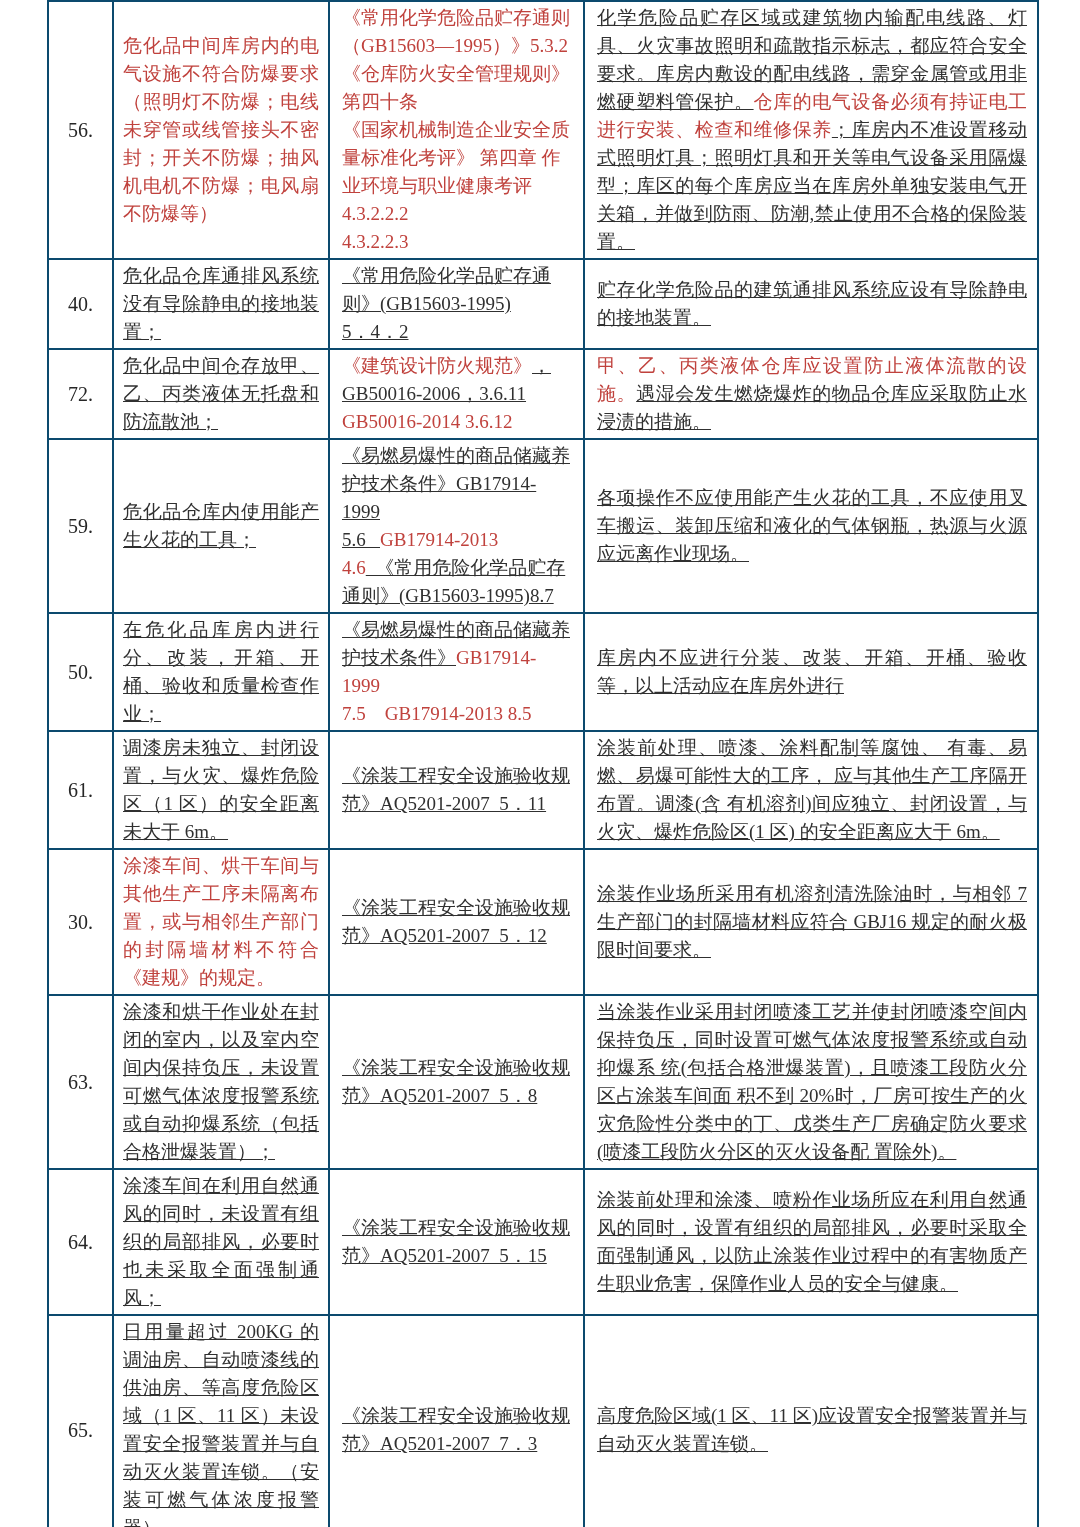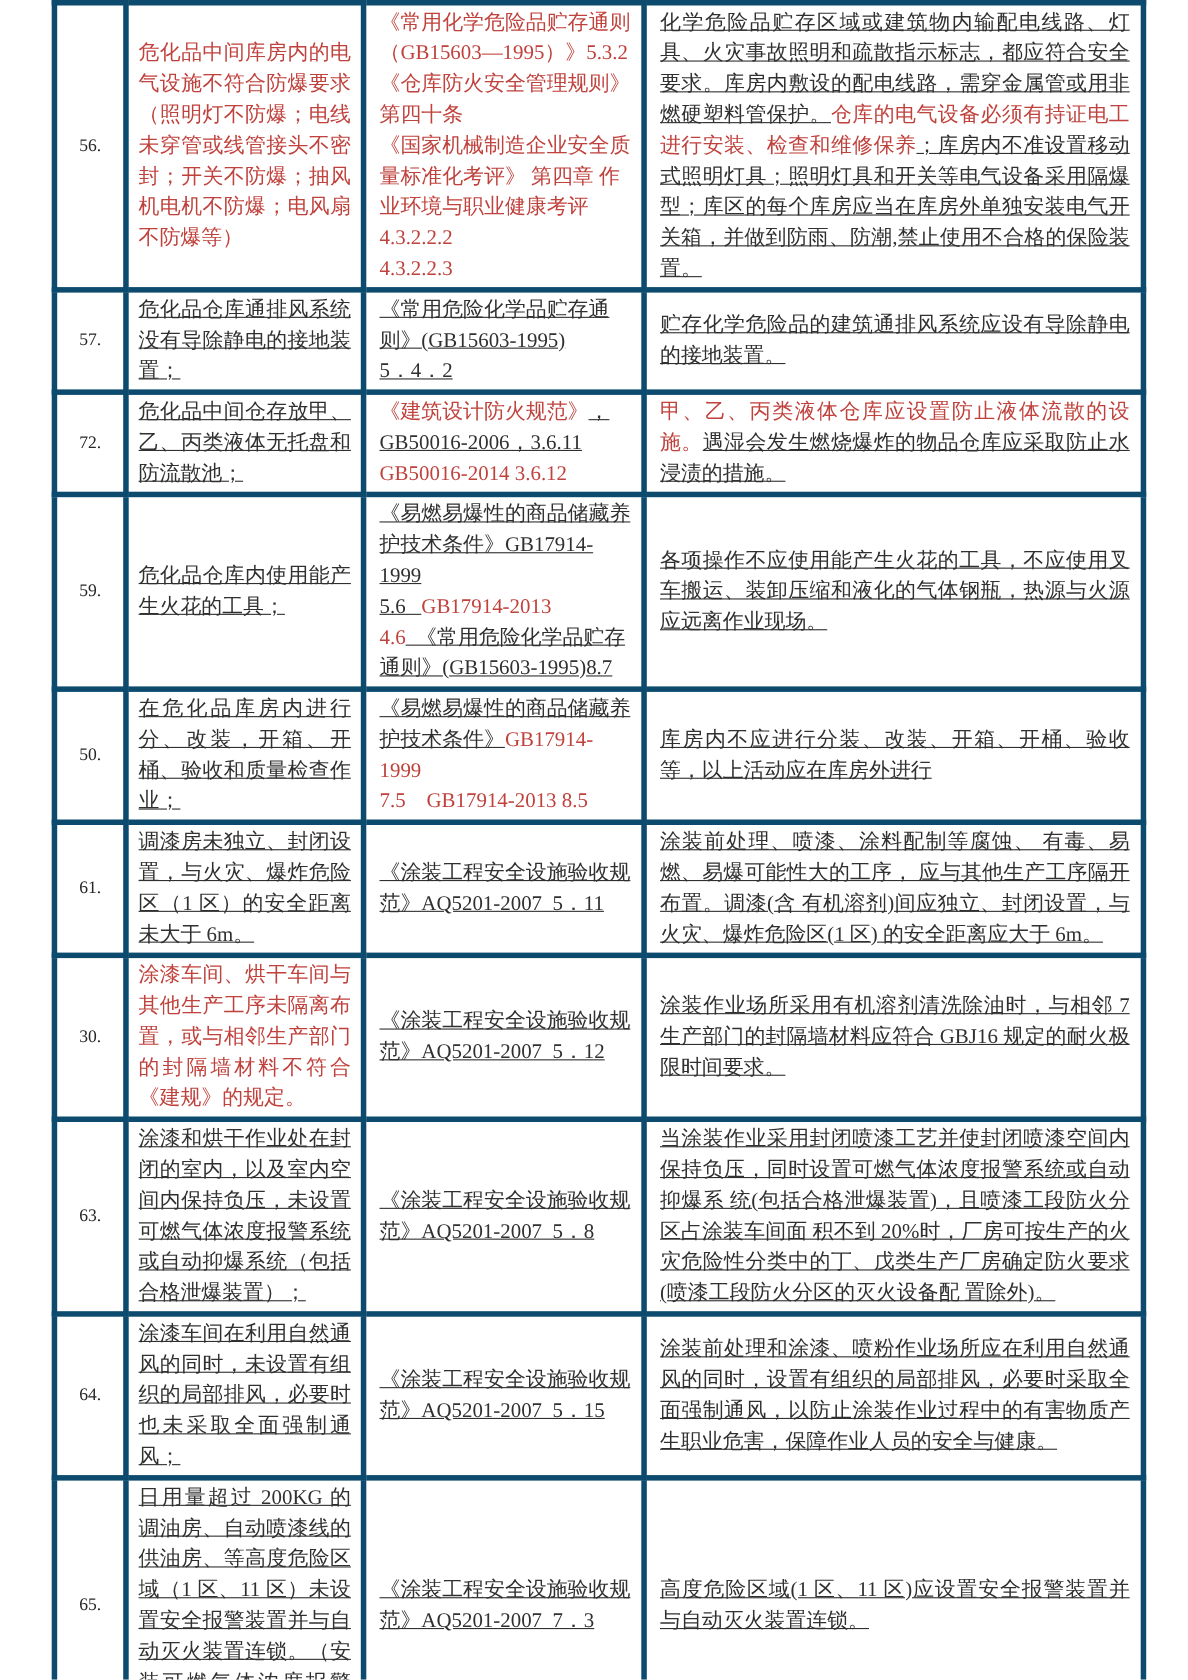--- a/index.html
+++ b/index.html
@@ -16,7 +16,7 @@
     border:2px solid #3c3c3c;
   }
   td{
-    border:5px solid #0c4a6e;
+    border:2px solid #0c4a6e;
     vertical-align:middle;
     font-size:19px;line-height:28px;color:#303030;
     word-break:break-word;

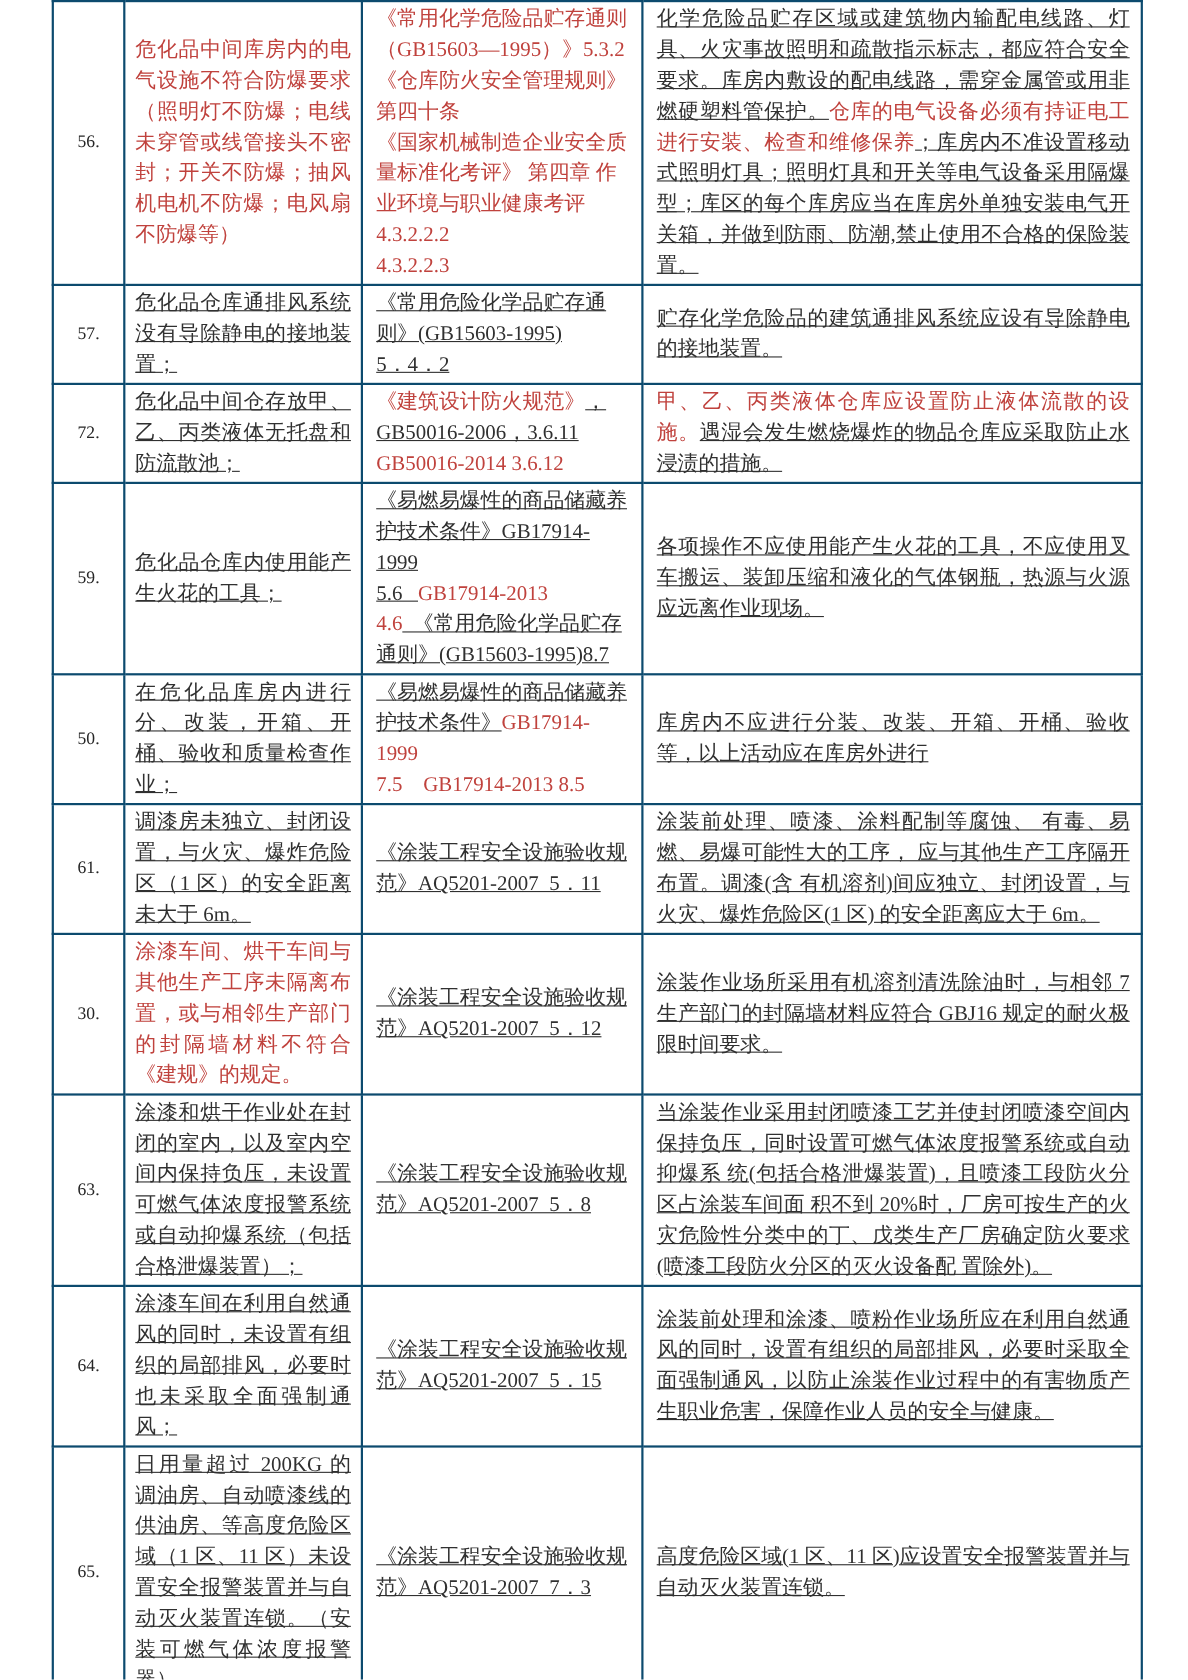--- a/index.html
+++ b/index.html
@@ -22,7 +22,7 @@
     word-break:break-word;
   }
   td.no{
-    text-align:center;font-size:16px;color:#262626;padding:0 2px;
+    text-align:center;font-size:20px;color:#262626;padding:0 2px;
   }
   td.issue{
     padding:2px 9px;text-align:justify;margin-left:25px;

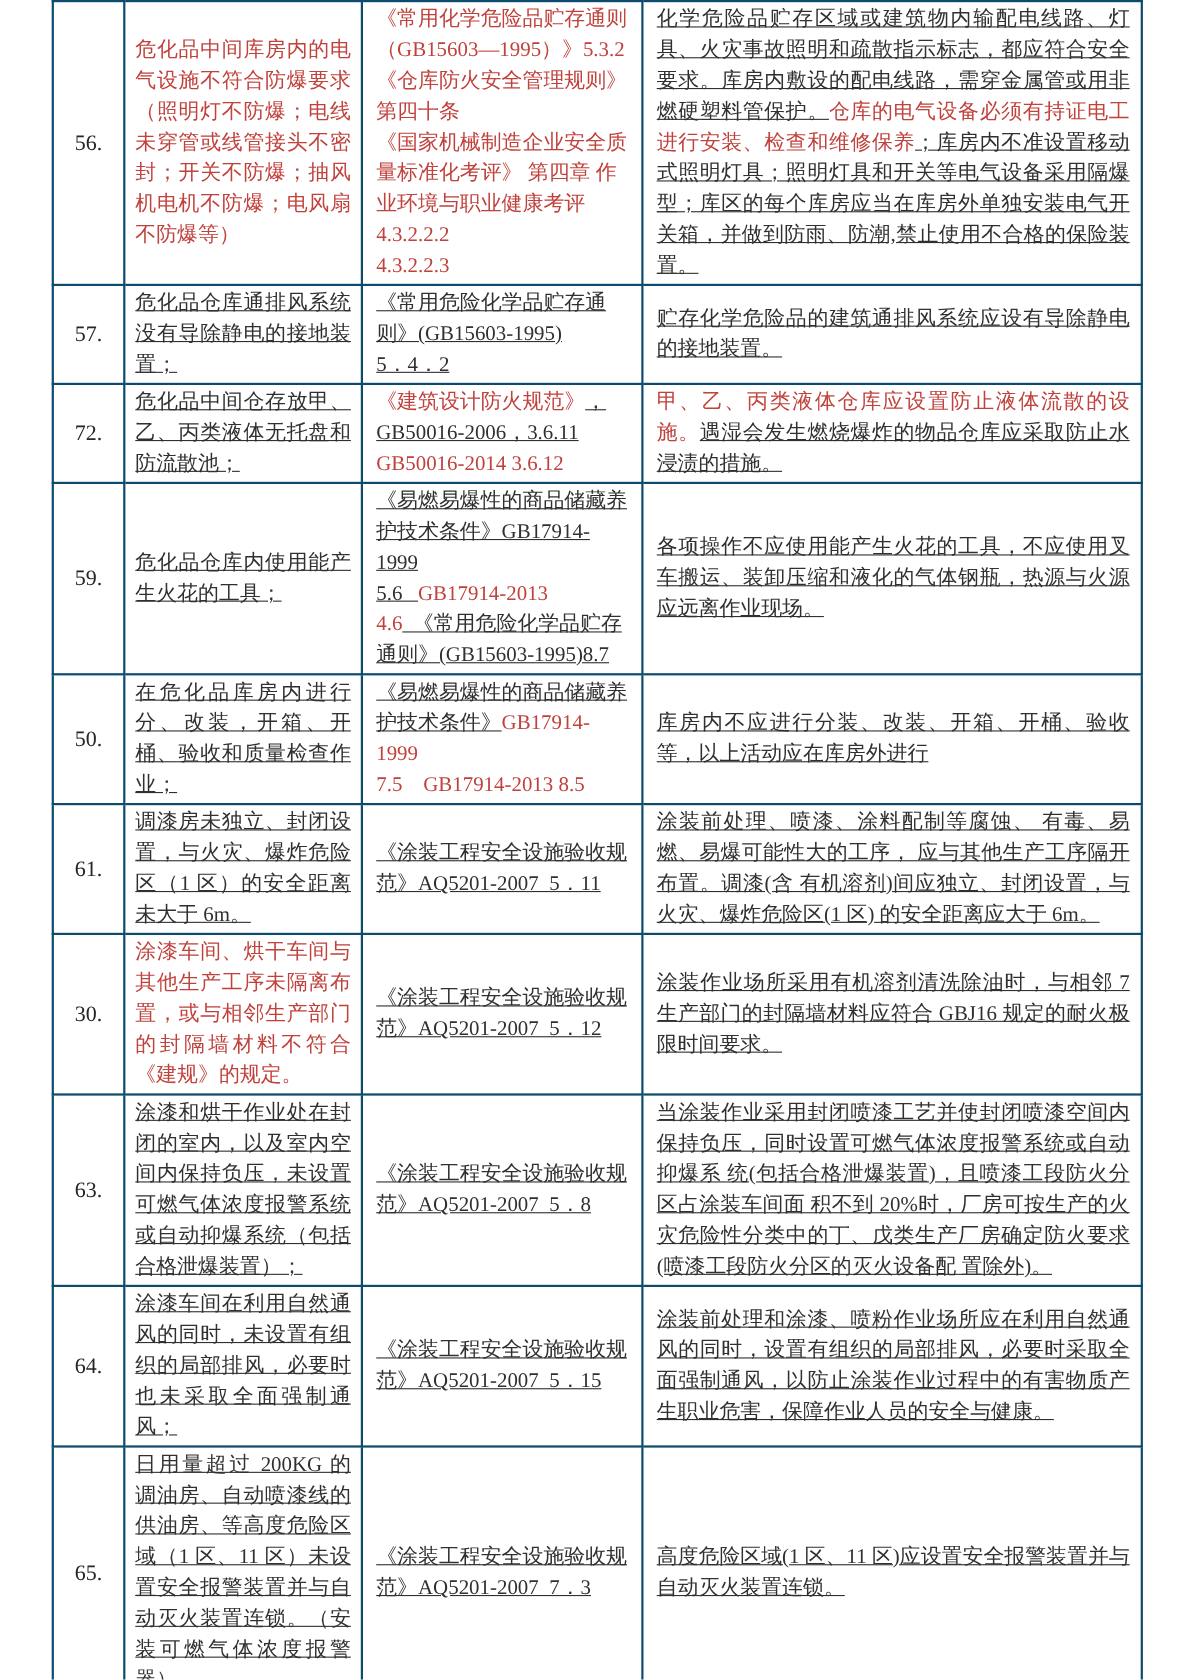--- a/index.html
+++ b/index.html
@@ -55,7 +55,7 @@
           <td class="req"><span class="seg-black">化学危险品贮存区域或建筑物内输配电线路、灯具、火灾事故照明和疏散指示标志，都应符合安全要求。库房内敷设的配电线路，需穿金属管或用非燃硬塑料管保护。</span><span class="seg-red">仓库的电气设备必须有持证电工进行安装、检查和维修保养</span><span class="seg-black">；库房内不准设置移动式照明灯具；照明灯具和开关等电气设备采用隔爆型；库区的每个库房应当在库房外单独安装电气开关箱，并做到防雨、防潮,禁止使用不合格的保险装置。</span></td>
         </tr>
         <tr style="height: 86px;">
-          <td class="no">57.</td>
+          <td class="no">40.</td>
           <td class="issue"><span class="seg-black">危化品仓库通排风系统没有导除静电的接地装置；</span></td>
           <td class="reg"><span class="seg-black">《常用危险化学品贮存通则》(GB15603-1995)</span><br><span class="seg-black">5．4．2</span></td>
           <td class="req"><span class="seg-black">贮存化学危险品的建筑通排风系统应设有导除静电的接地装置。</span></td>

